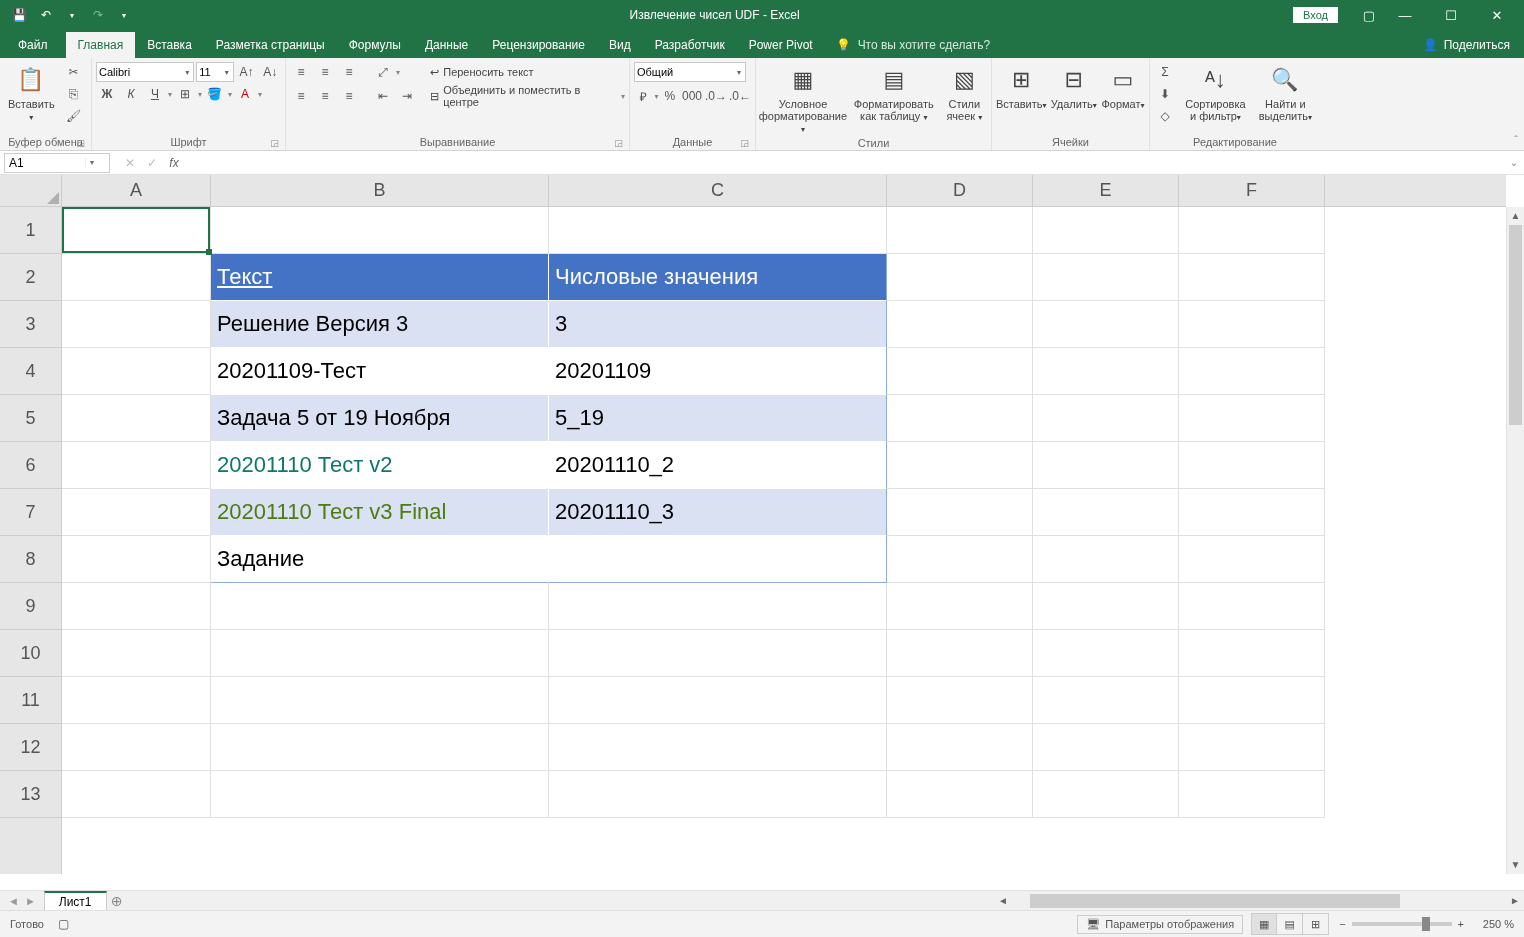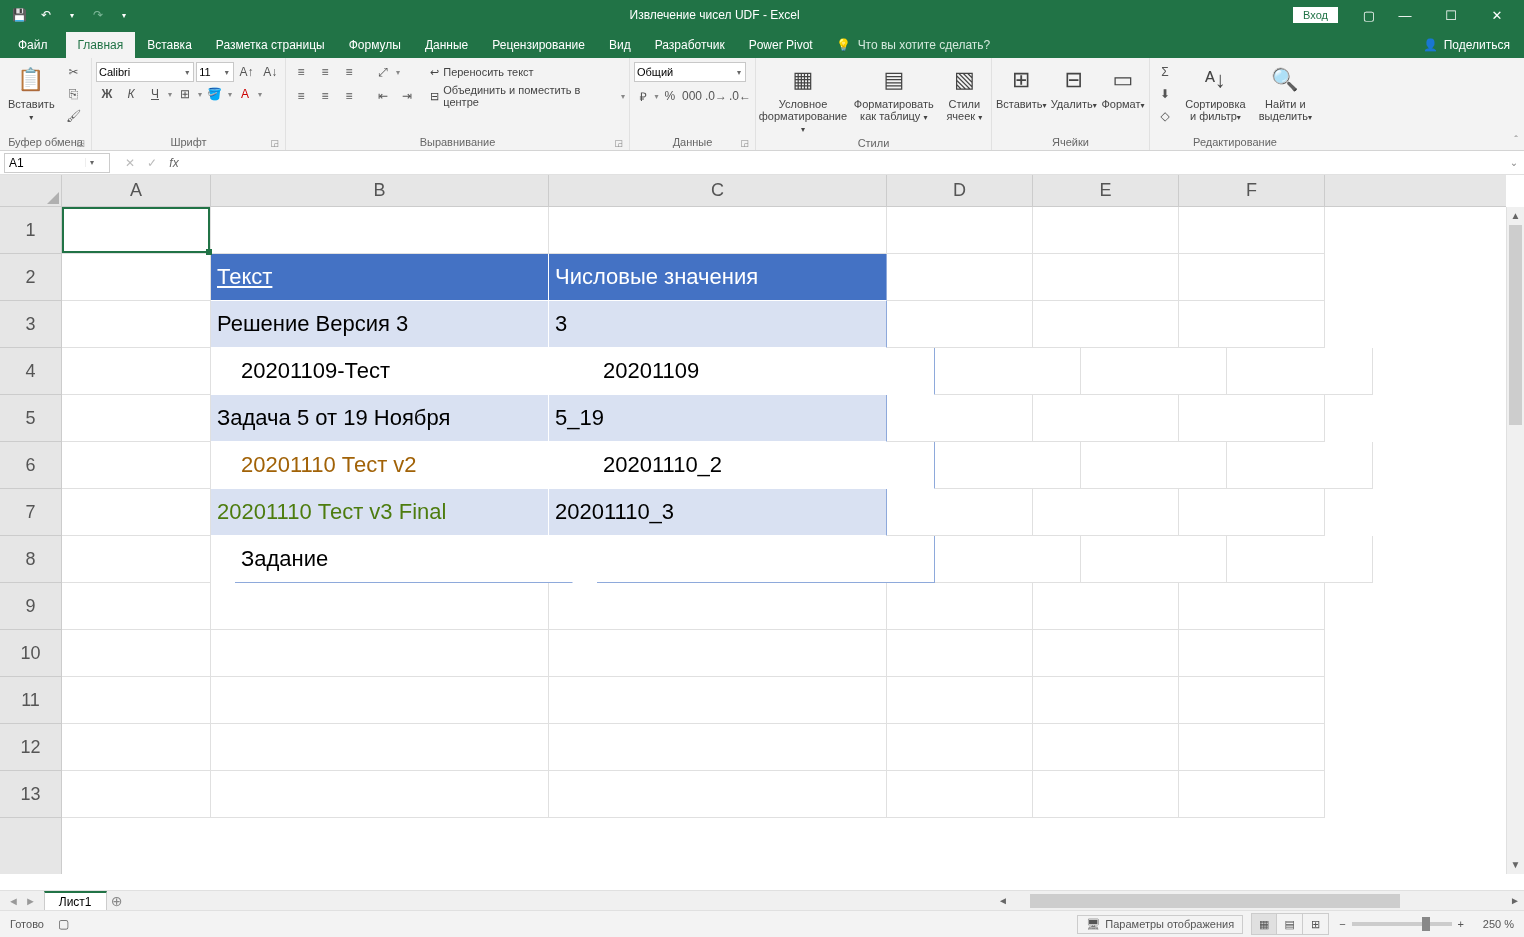--- a/index.html
+++ b/index.html
@@ -70,7 +70,7 @@
 
 .th { background:#4472C4; color:#fff; font-weight:400; border-right:1px solid #fff; border-bottom:1px solid #fff; }
 .td-odd { background:#D9E1F2; border-right:1px solid #fff; border-bottom:1px solid #fff; }
-.td-even { background:#fff; border-right:1px solid #fff; border-bottom:1px solid #fff;margin-left:24px; }
+.td-even { background:#fff; border-right:1px solid #fff; border-bottom:1px solid #fff; }
 .tbl-border { border-right:1px solid #8ea9db !important; }
 .tbl-bottom { border-bottom:1px solid #8ea9db !important; }
 

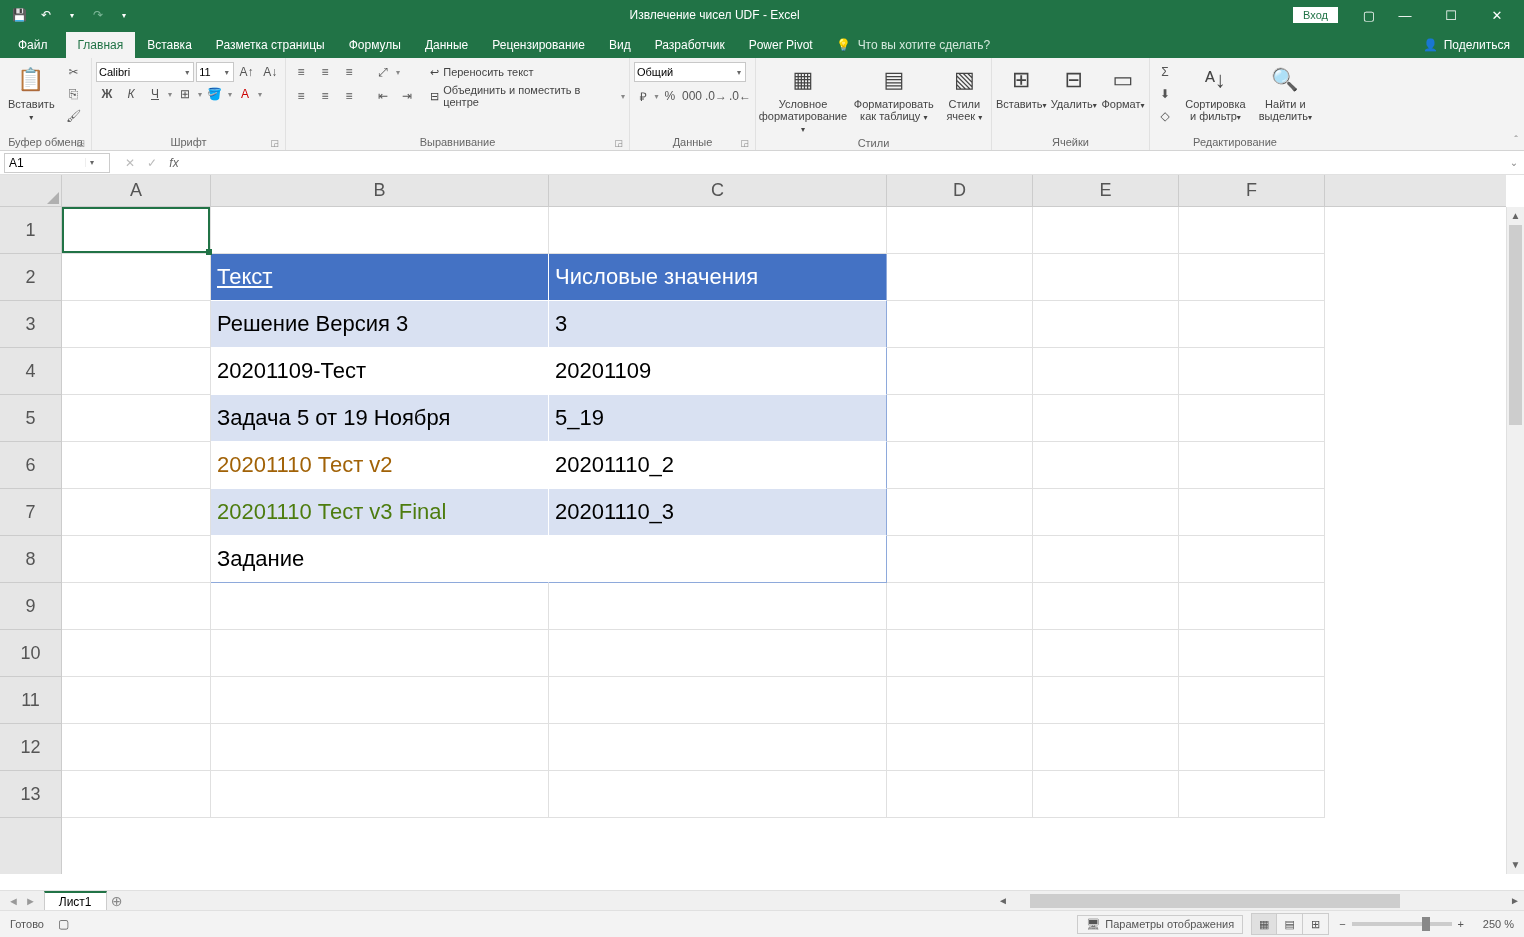--- a/index.html
+++ b/index.html
@@ -390,7 +390,7 @@
       </div>
       <div class="cellrow">
         <div class="cell" style="width: 149px;"></div>
-        <div class="cell td-even" style="width: 338px; color: #a16207;">20201110 Тест v2</div>
+        <div class="cell td-even" style="width: 338px; color: #0f766e;">20201110 Тест v2</div>
         <div class="cell td-even tbl-border" style="width: 338px; color: rgb(0, 0, 0);">20201110_2</div>
         <div class="cell" style="width: 146px;"></div>
         <div class="cell" style="width: 146px;"></div>

